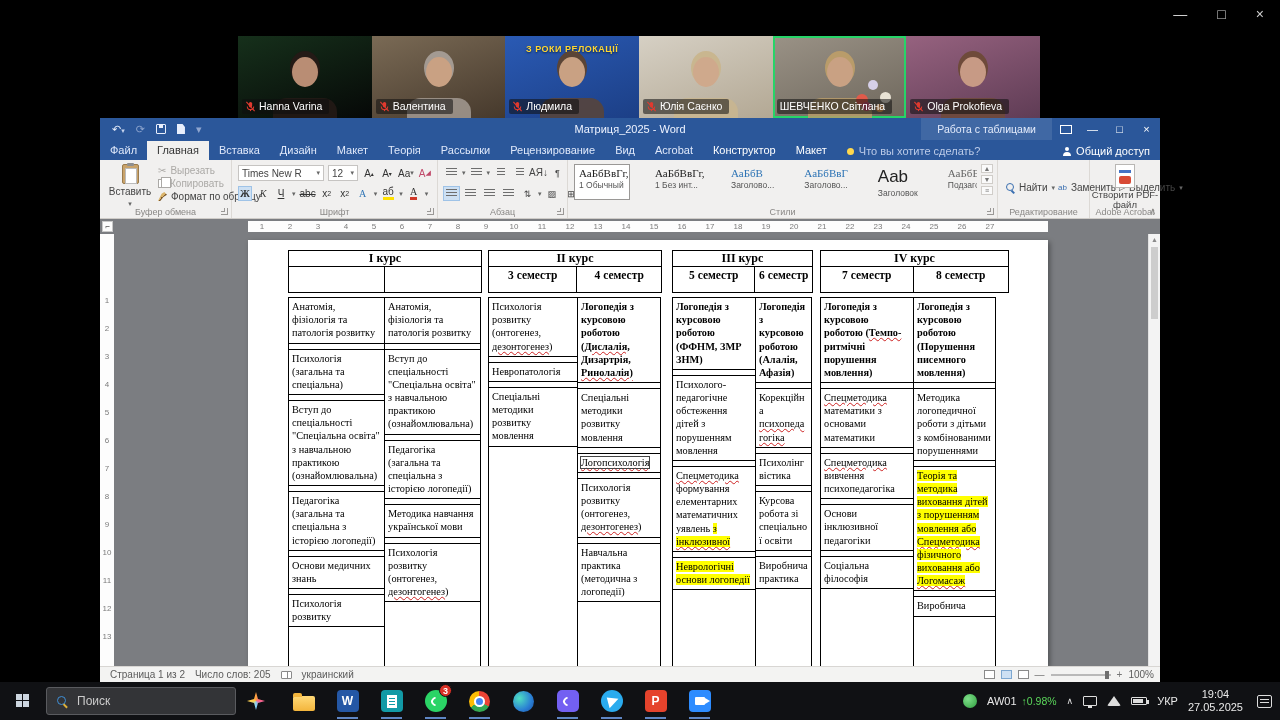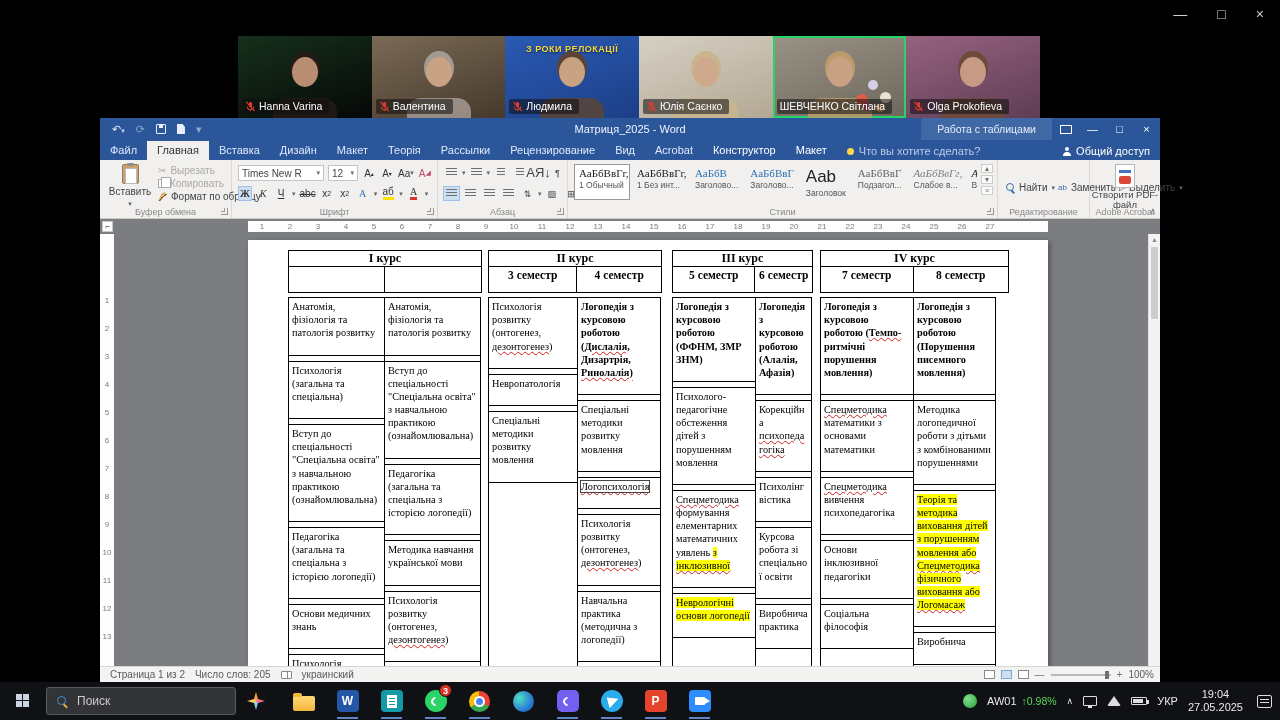--- a/index.html
+++ b/index.html
@@ -404,7 +404,7 @@
           <span class="pbtn">
               <span class="bars" style="width:8px"></span>
             </span>
-          <span class="pbtn" style="font-size:13px">АЯ↓</span>
+          <span class="pbtn" style="font-size:10px">АЯ↓</span>
           <span class="pbtn">¶</span>
         </div>
         <div class="fontrow" style="left:5px;top:26px;gap:2px">

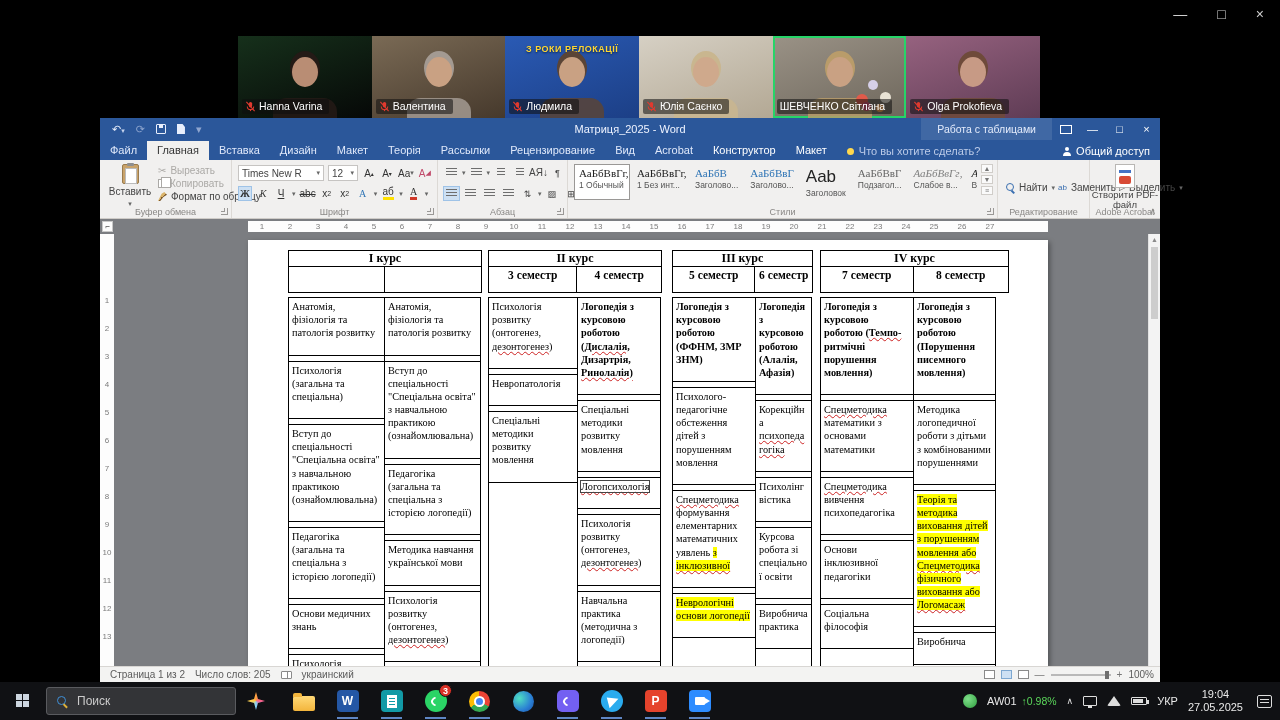--- a/index.html
+++ b/index.html
@@ -79,7 +79,7 @@
   .pbtn{display:flex;align-items:center;justify-content:center;width:17px;height:15px;font-size:9px;color:#444;}
   .pbtn.sel{background:#cde0f3;border:1px solid #9fc3e7;}
 
-  .sgallery{position:absolute;left:6px;top:4px;right:20px;display:flex;gap:2px;overflow:hidden;}
+  .sgallery{position:absolute;left:6px;top:4px;right:20px;display:flex;gap:20px;overflow:hidden;}
   .sitem{flex:0 0 auto;max-width:56px;padding:2px 4px 1px;border:1px solid transparent;overflow:hidden;}
   .sitem.sel{border-color:#9a9896;background:#fff;}
   .sprev{font-family:"Liberation Serif",serif;font-size:11px;color:#222;white-space:nowrap;}

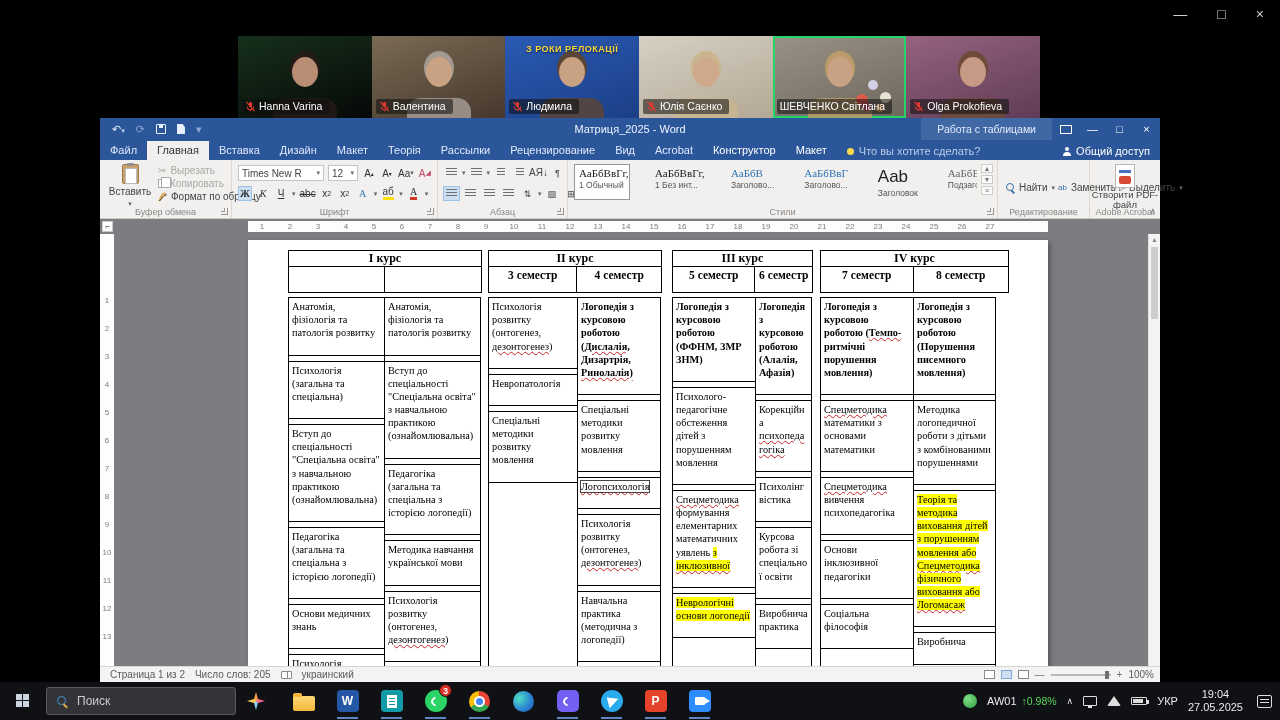--- a/index.html
+++ b/index.html
@@ -117,7 +117,7 @@
   .cbody{display:flex;margin-top:4px;}
   .col{border:1px solid #000;background:#fff;min-height:420px;}
   .col+.col{margin-left:-1px;}
-  .cell{border:1px solid #000;margin:-1px -1px 6px -1px;padding:2px 3px 15px;background:#fff;
+  .cell{border:1px solid #000;margin:-1px -1px 6px -1px;padding:2px 3px 3px;background:#fff;
         font-family:"Liberation Serif",serif;font-size:10.3px;line-height:1.28;color:#000;overflow-wrap:anywhere;}
   .b{font-weight:bold;}
   .hl{background:#ffff00;}

